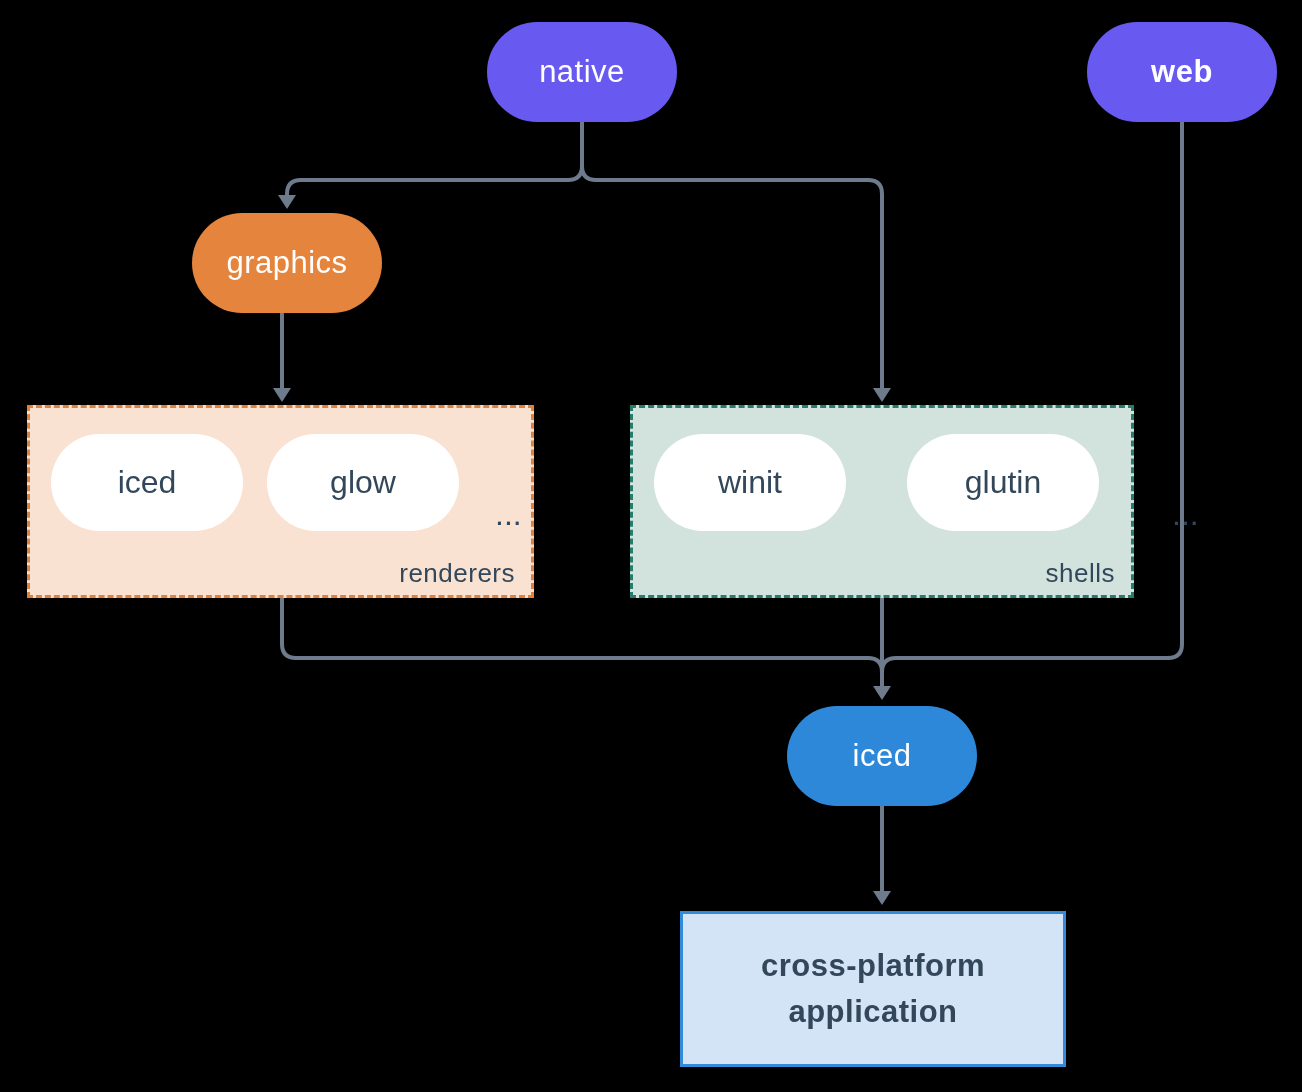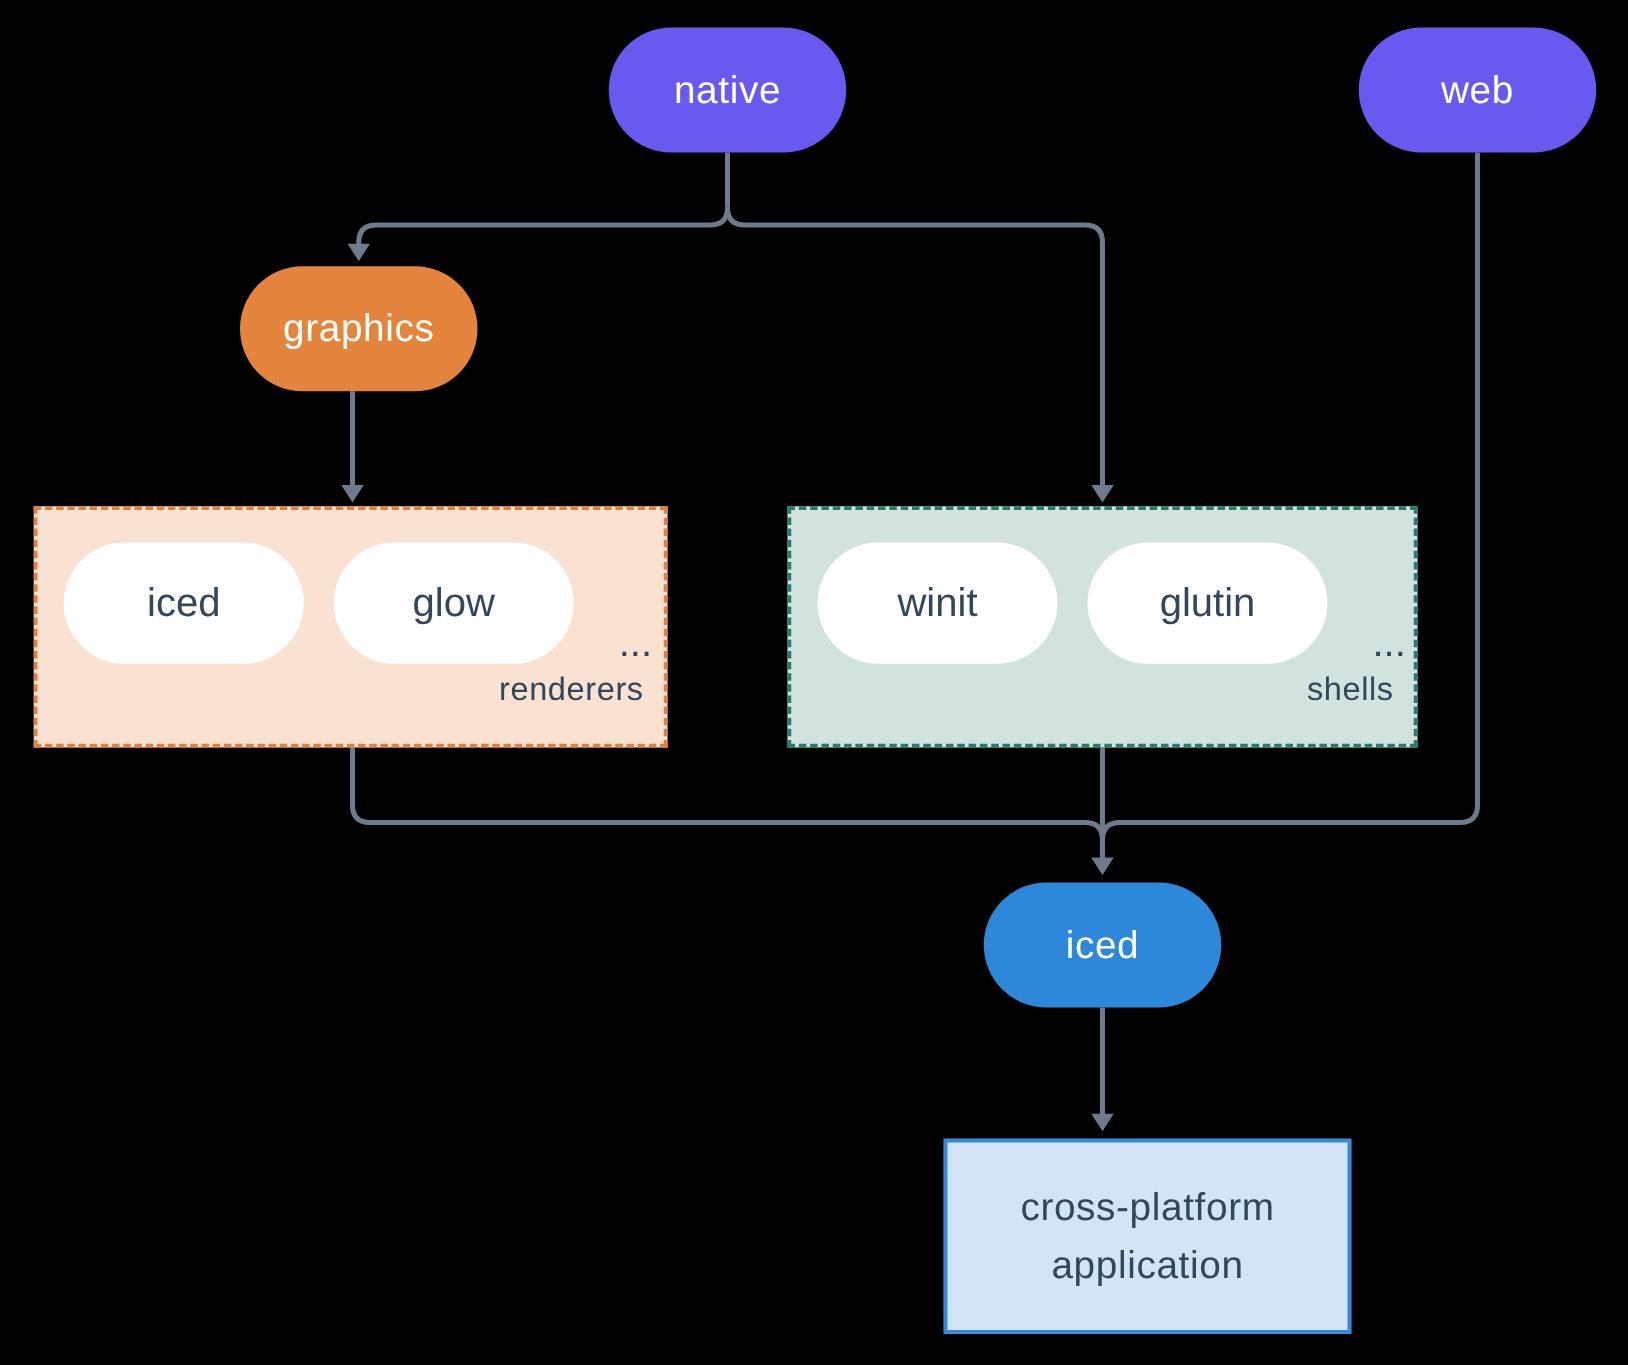--- a/index.html
+++ b/index.html
@@ -147,7 +147,7 @@
 
   <div class="pill purple" style="left:487px;top:22px;width:190px;height:100px;">native</div>
 
-  <div class="pill purple" style="left:1087px;top:22px;width:190px;height:100px;">web</div>
+  <div class="pill purple" style="left:1087px;top:22px;width:190px;height:100px;font-weight:bold;">web</div>
 
   <div class="pill orange" style="left:192px;top:213px;width:190px;height:100px;">graphics</div>
 

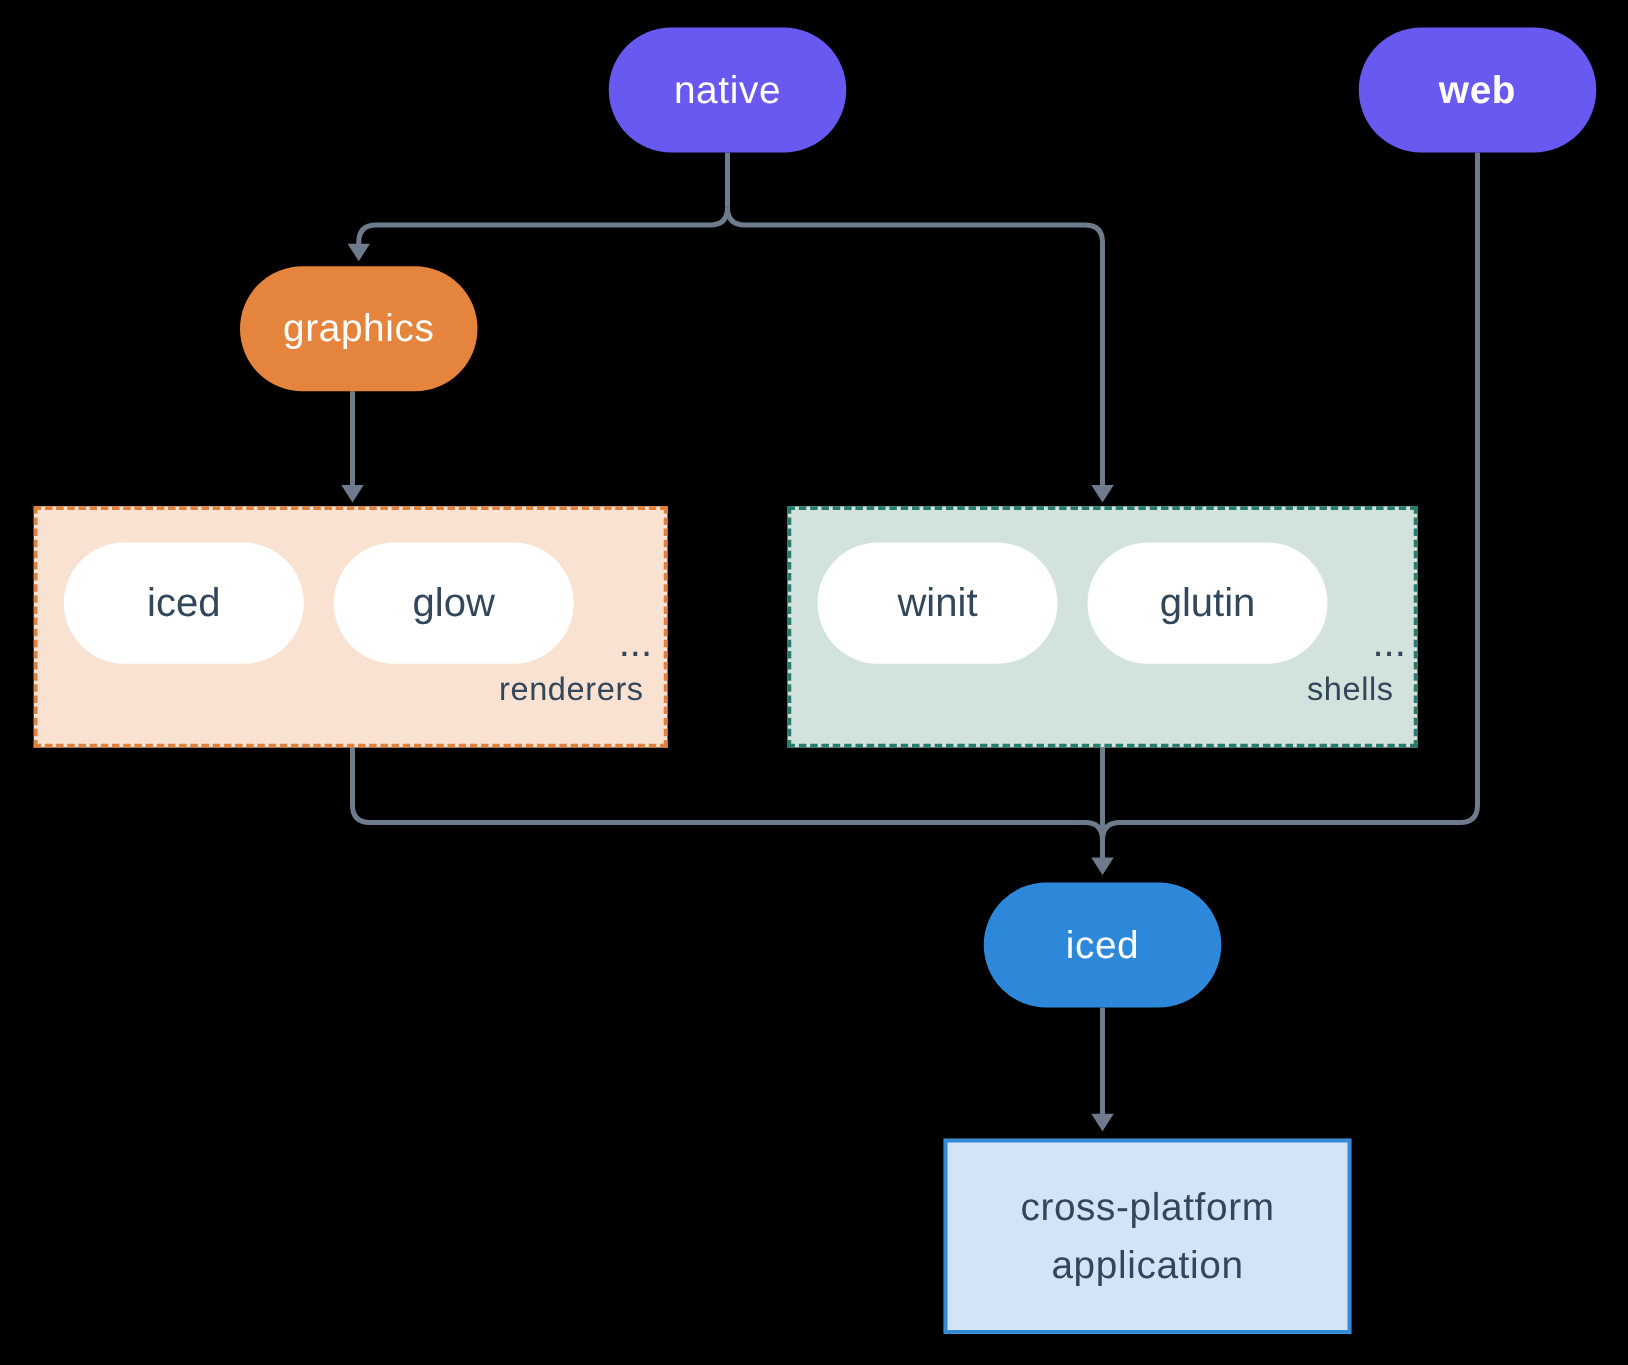--- a/index.html
+++ b/index.html
@@ -158,7 +158,7 @@
     <div class="group-label">renderers</div>
   </div>
 
-  <div class="group-box shells" style="left:630px;top:405px;width:504px;height:193px;">
+  <div class="group-box shells" style="left:630px;top:405px;width:504px;height:193px;gap:37px;">
     <div class="white-pill">winit</div>
     <div class="white-pill">glutin</div>
     <div class="ellipsis">...</div>

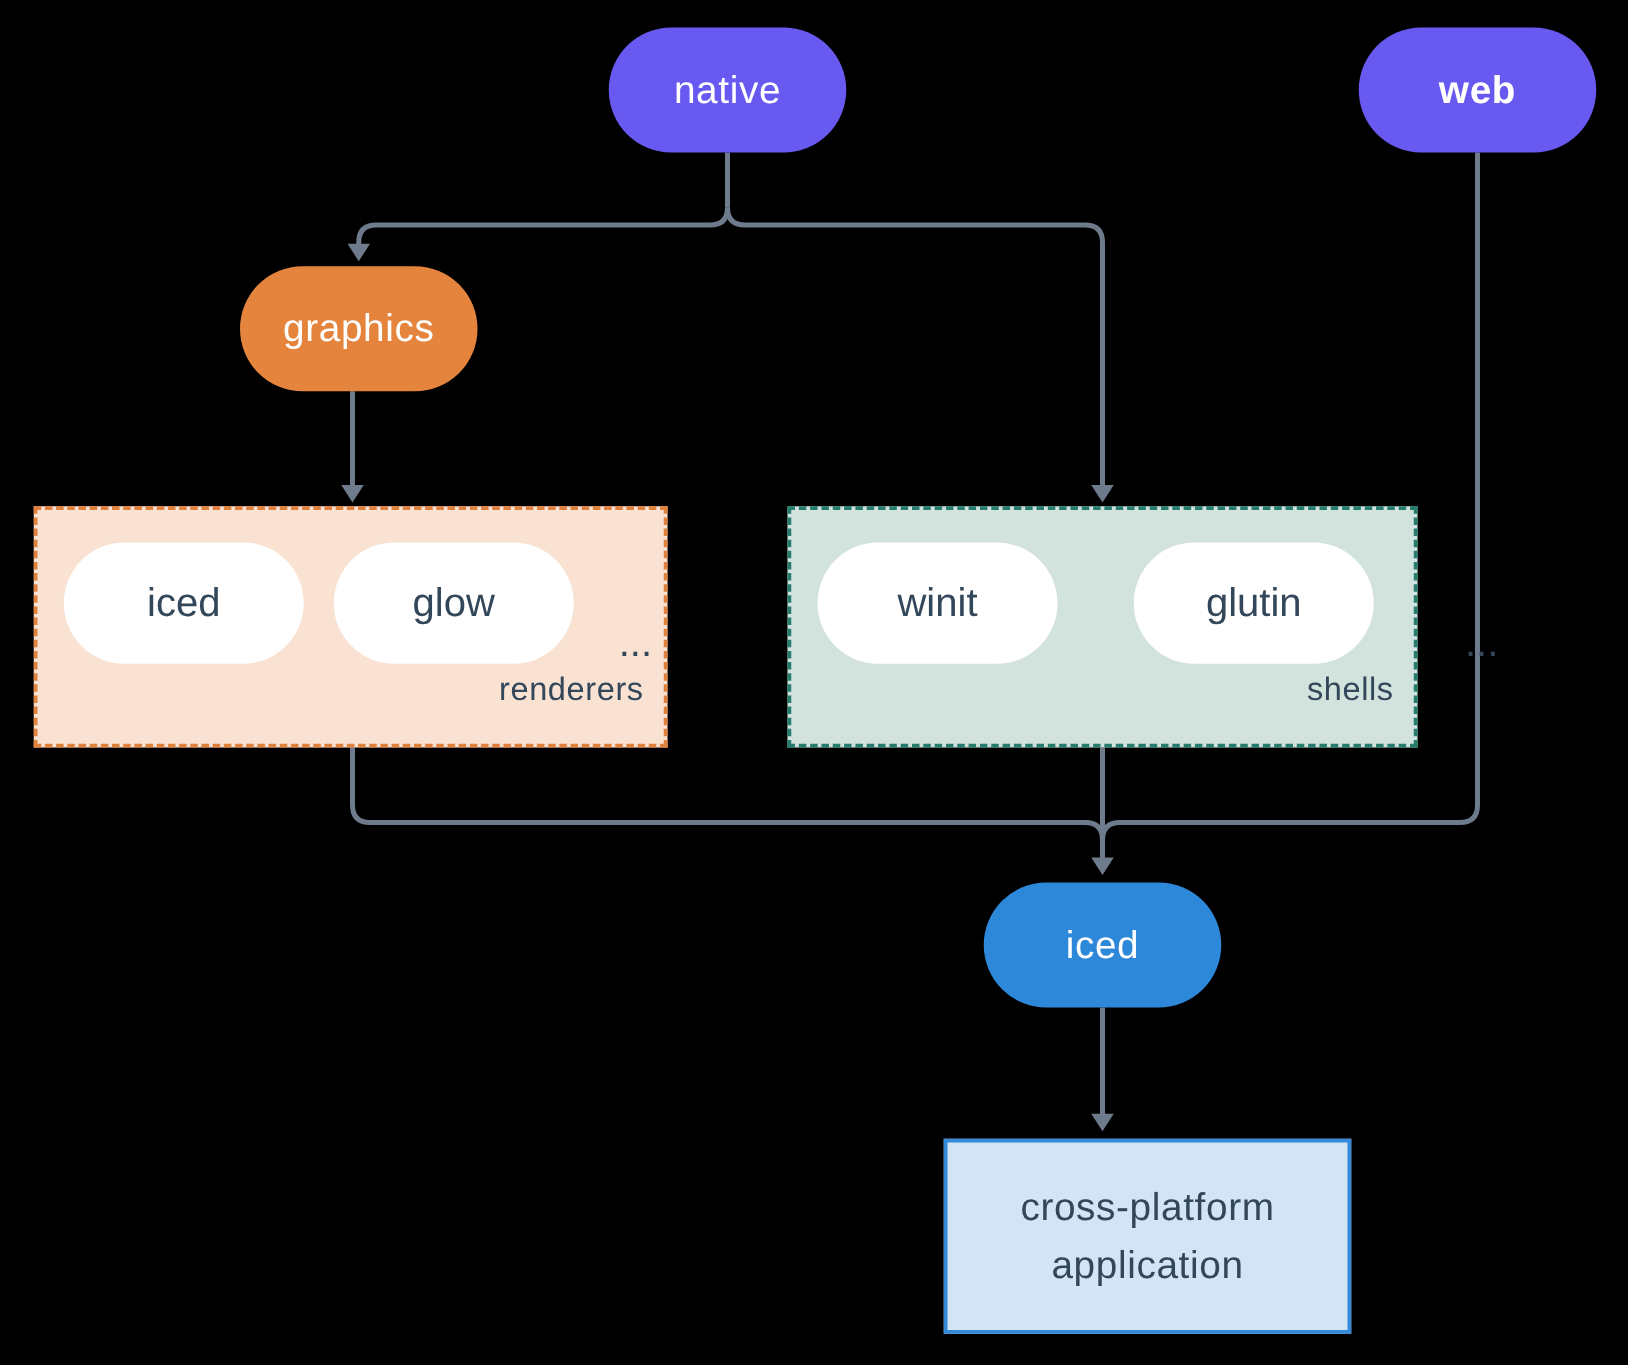--- a/index.html
+++ b/index.html
@@ -96,7 +96,7 @@
   .group-label{
     position:absolute;
     right:16px;
-    bottom:28px;
+    bottom:6px;
     color:var(--dark-text);
     font-size:26px;
     letter-spacing:0.5px;

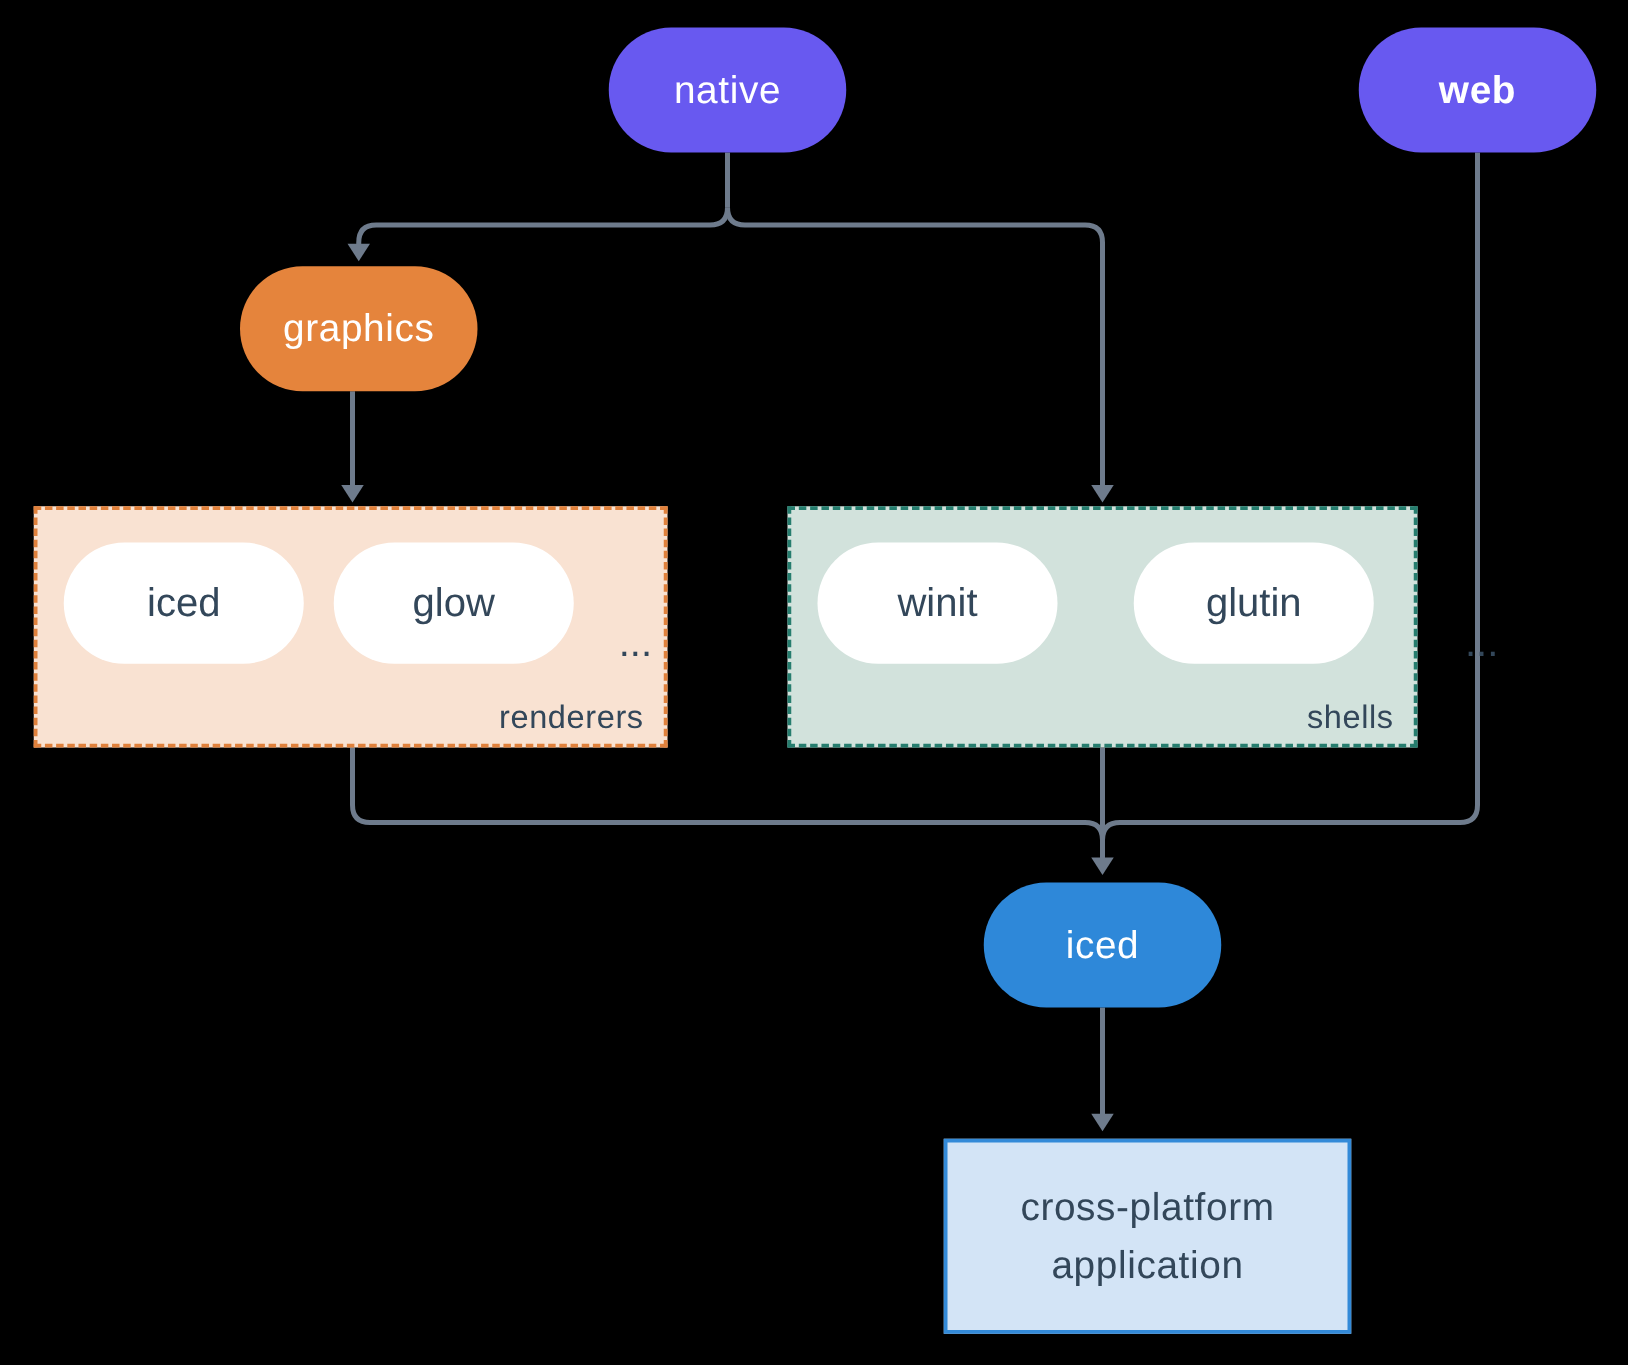--- a/index.html
+++ b/index.html
@@ -167,7 +167,7 @@
 
   <div class="pill blue" style="left:787px;top:706px;width:190px;height:100px;">iced</div>
 
-  <div class="app-box" style="left:755px;top:911px;width:326px;height:156px;">
+  <div class="app-box" style="left:680px;top:911px;width:386px;height:156px;font-weight:bold;">
     <span>cross-platform</span>
     <span>application</span>
   </div>

